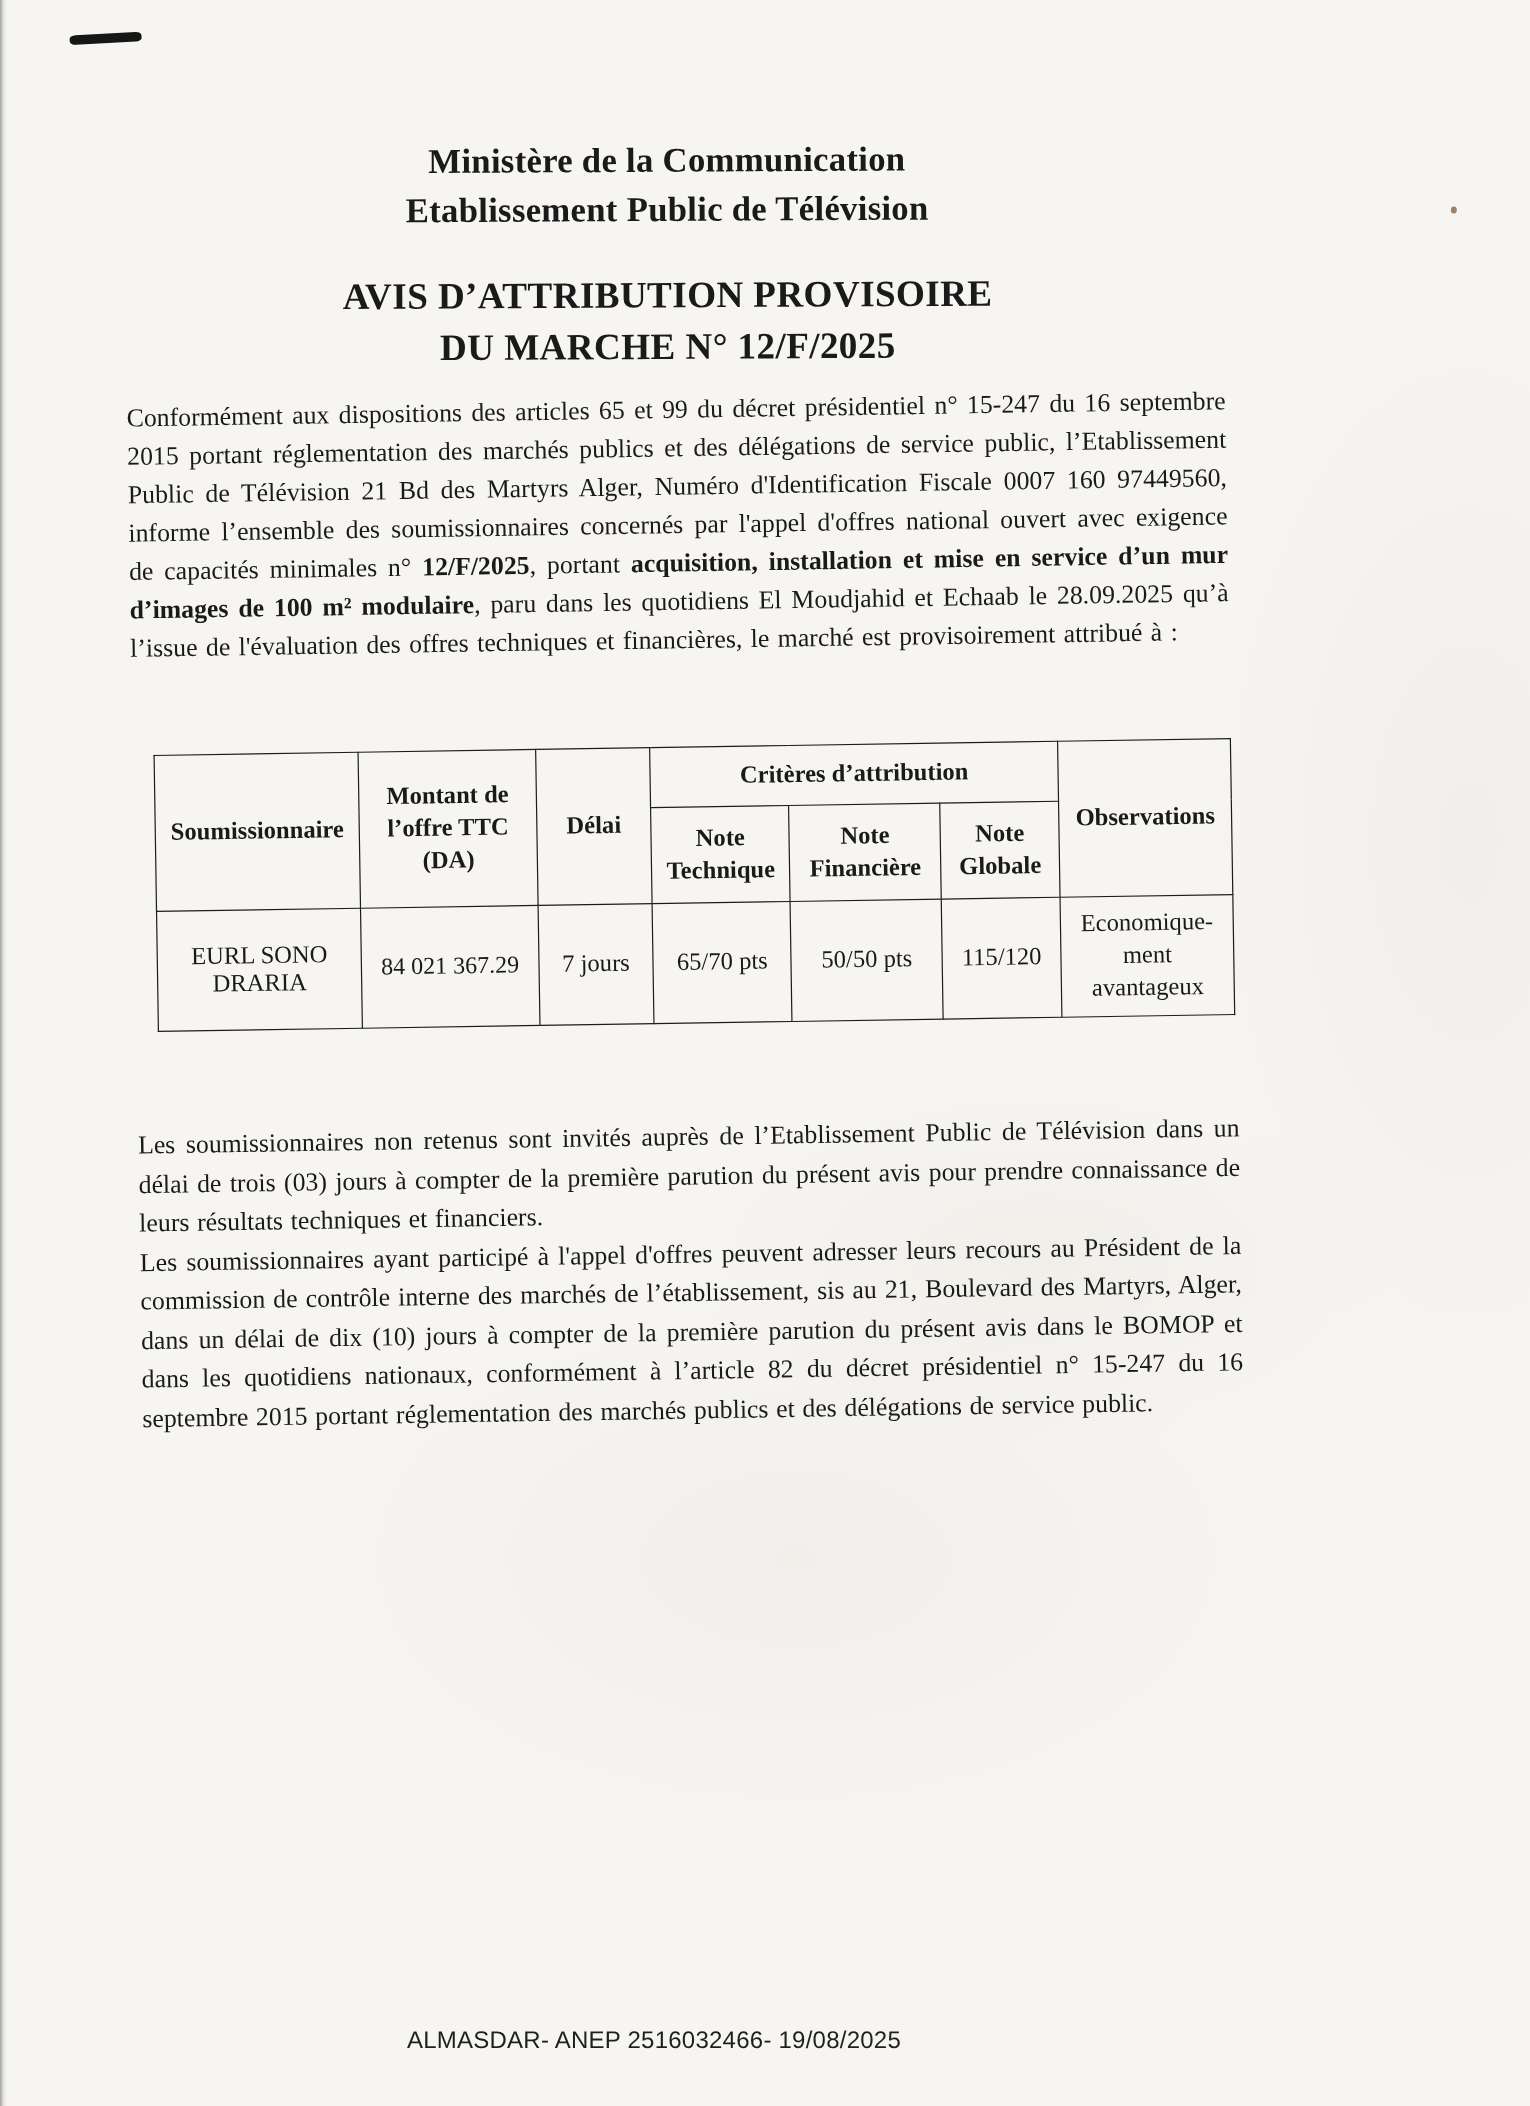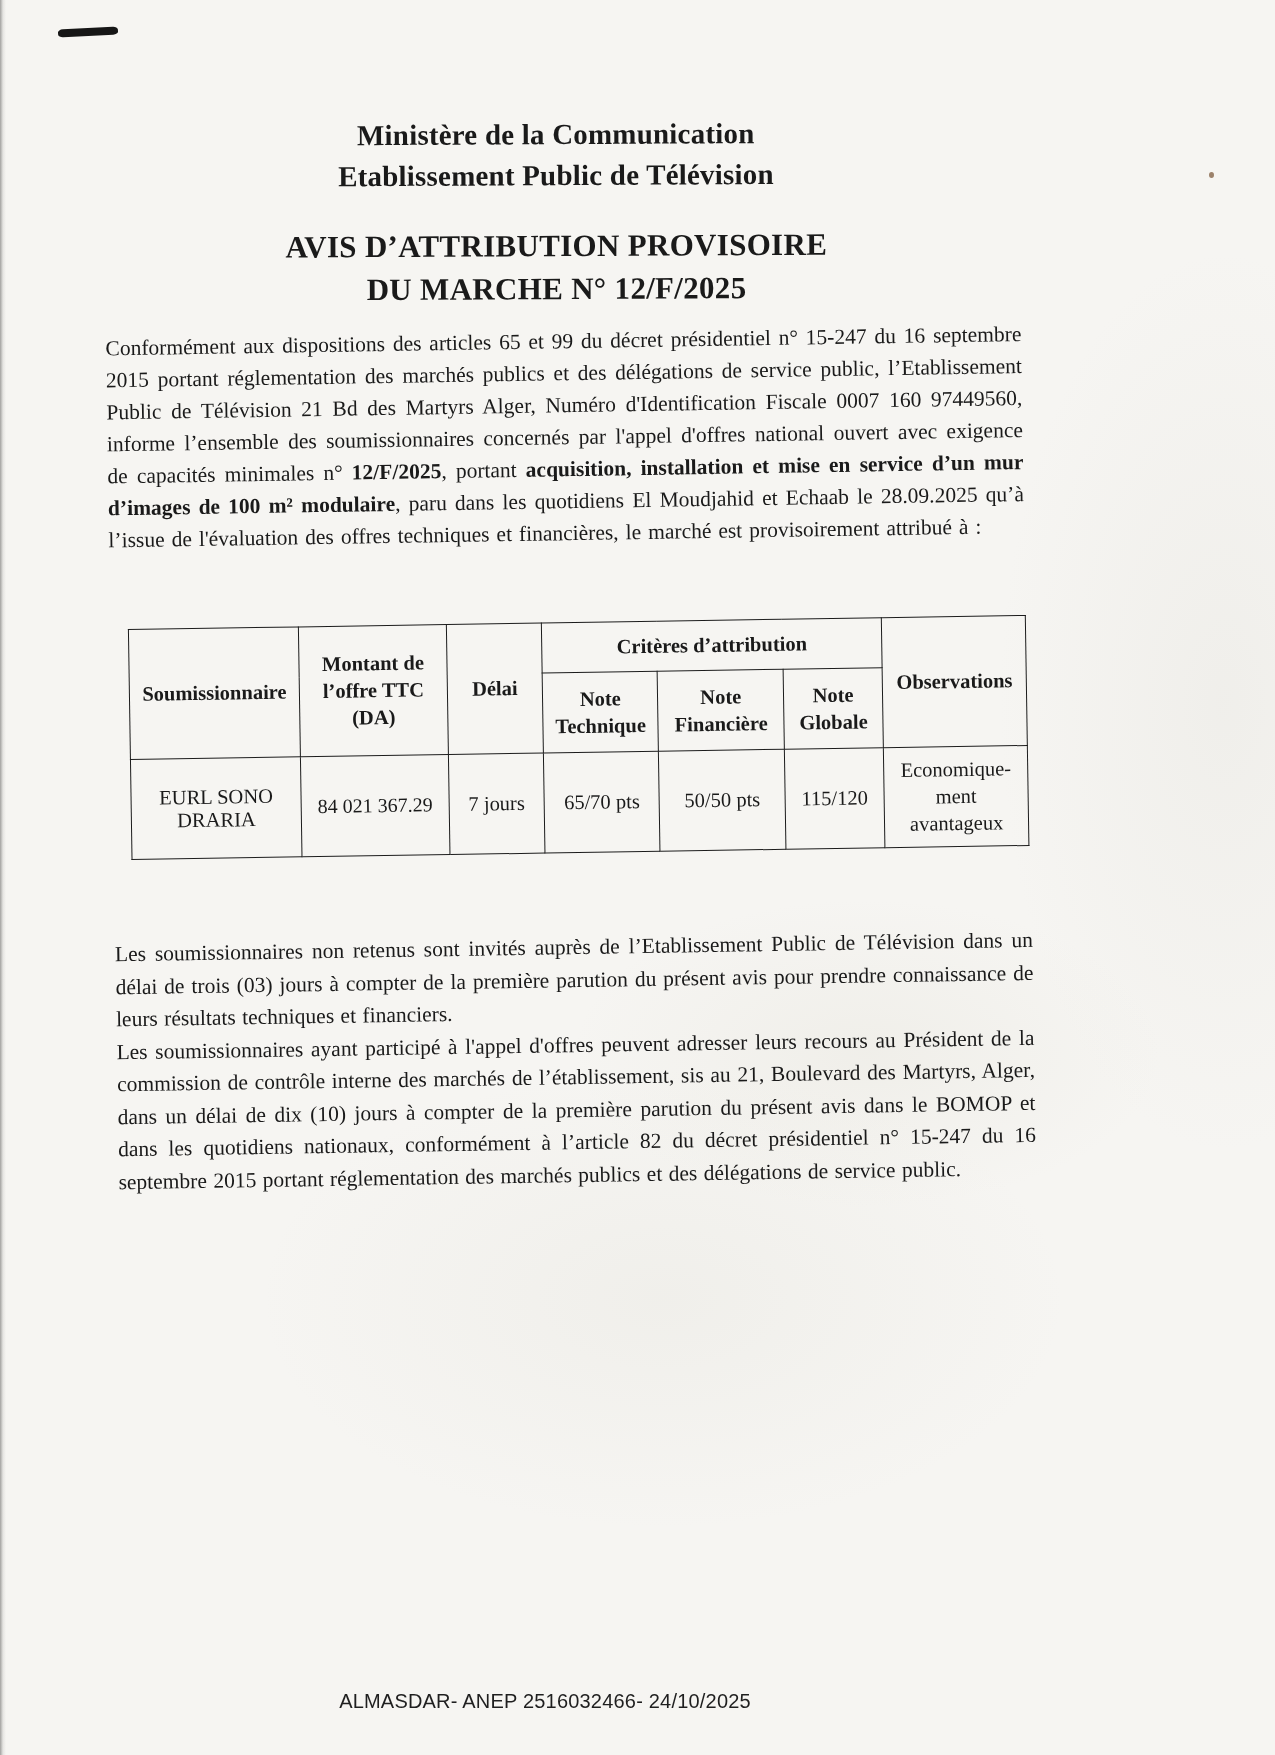--- a/index.html
+++ b/index.html
@@ -149,7 +149,7 @@
     </div>
   </div>
 
-  <div class="footer-note">ALMASDAR- ANEP 2516032466- 24/10/2025</div>
+  <div class="footer-note">ALMASDAR- ANEP 2516032466- 19/08/2025</div>
 </div>
 
 </body></html>

